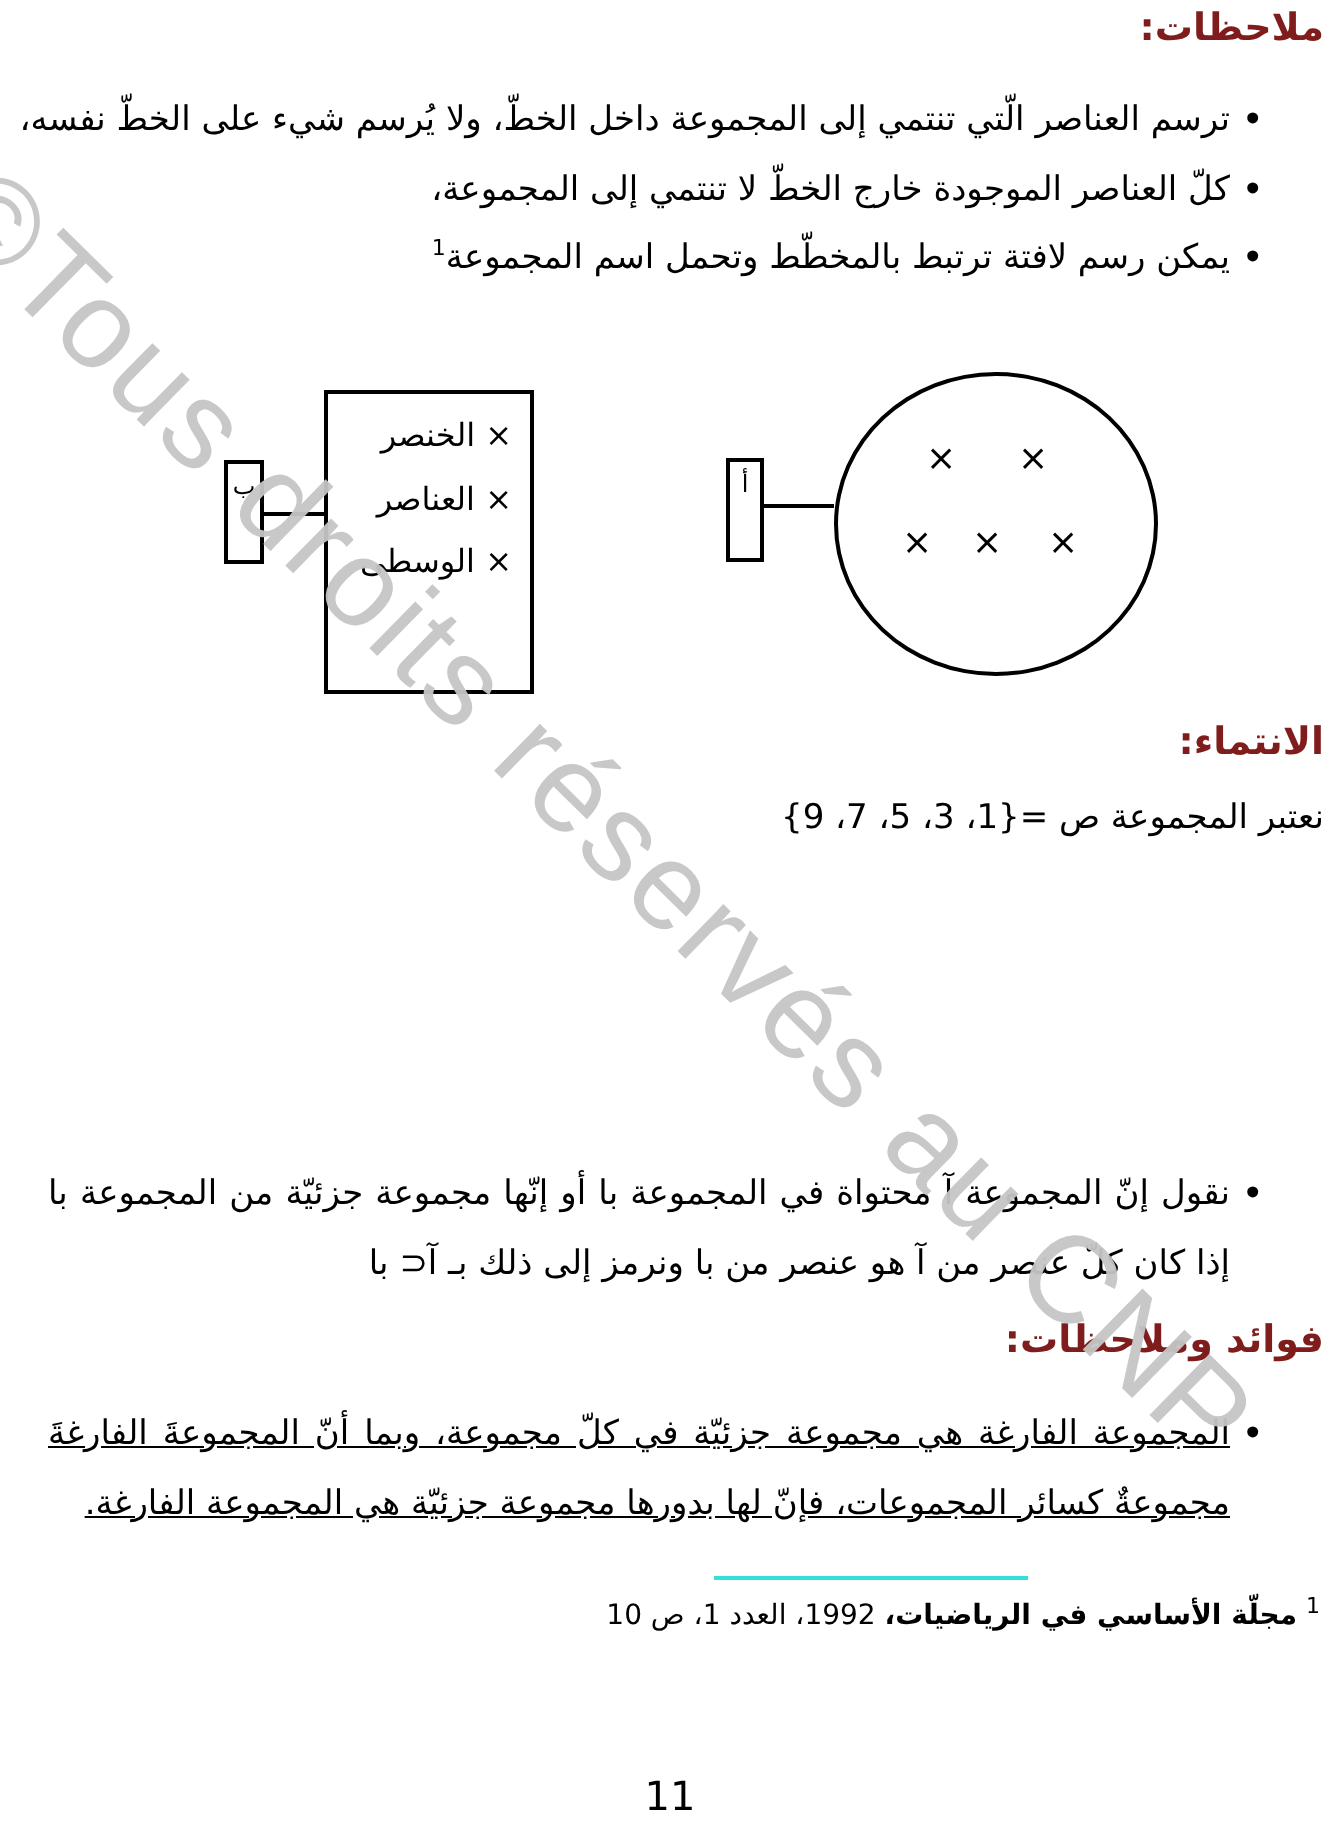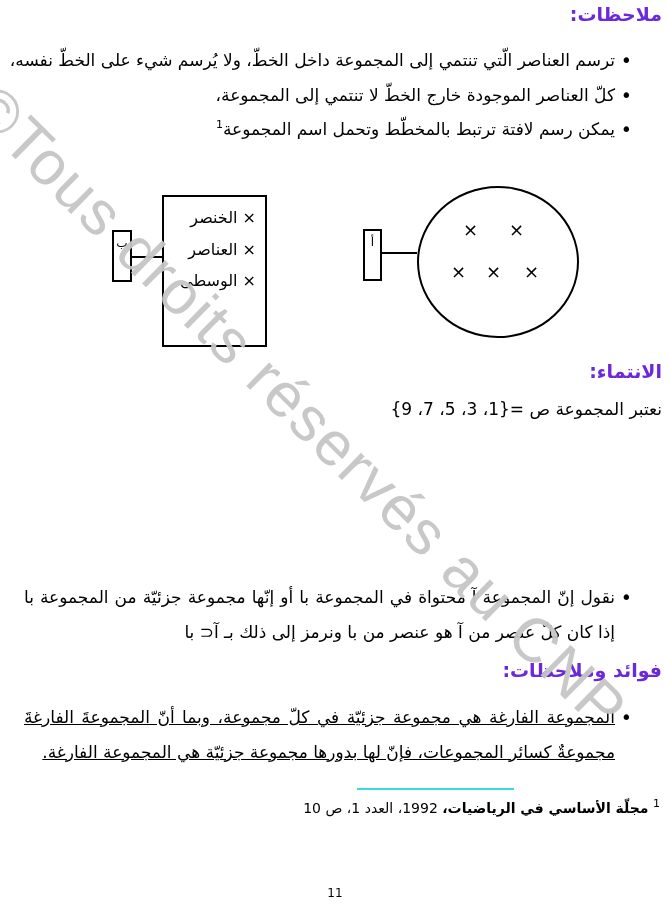--- a/index.html
+++ b/index.html
@@ -11,7 +11,7 @@
   
   .sec-heading {
     position:absolute; right:8px; font-size:19px; font-weight:bold;
-    color:#6d28d9; line-height:24px;
+    color:#7f1d1d; line-height:24px;
   }
   
   .blist { position:absolute; right:26px; left:12px; margin:12px; padding:0; list-style:none; }

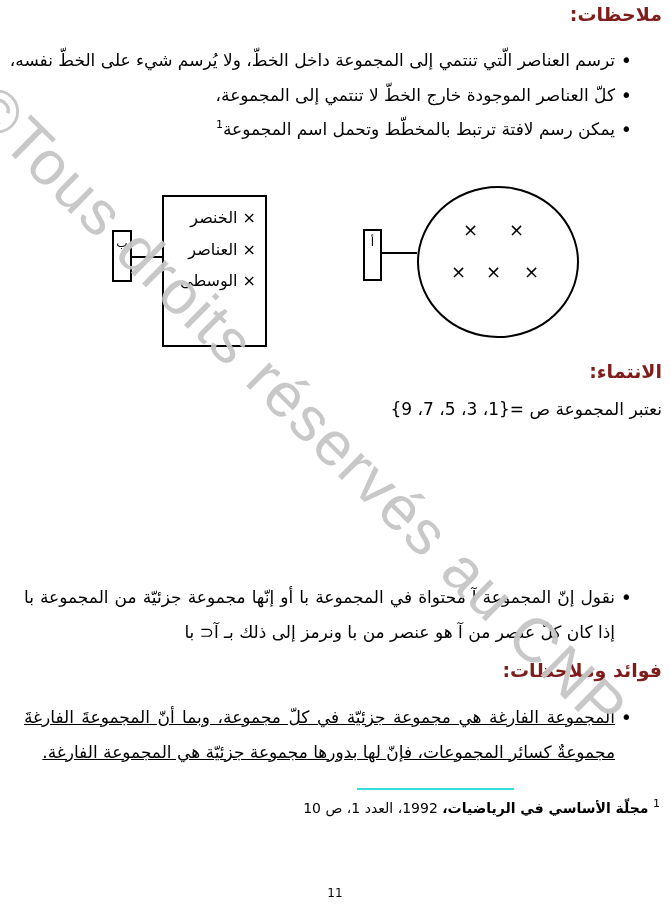--- a/index.html
+++ b/index.html
@@ -59,7 +59,7 @@
   .footnote { position:absolute; right:10px; left:12px; top:796px; font-size:14px; line-height:24px; text-align:right; }
   .footnote b { font-weight:bold; }
   
-  .pageno { position:absolute; top:886px; left:0; width:100%; text-align:center; font-size:12px; direction:ltr; }
+  .pageno { position:absolute; top:886px; left:0; width:100%; text-align:center; font-size:20px; direction:ltr; }
   
   .watermark {
     position:absolute; left:6px; top:70px; z-index:6;

